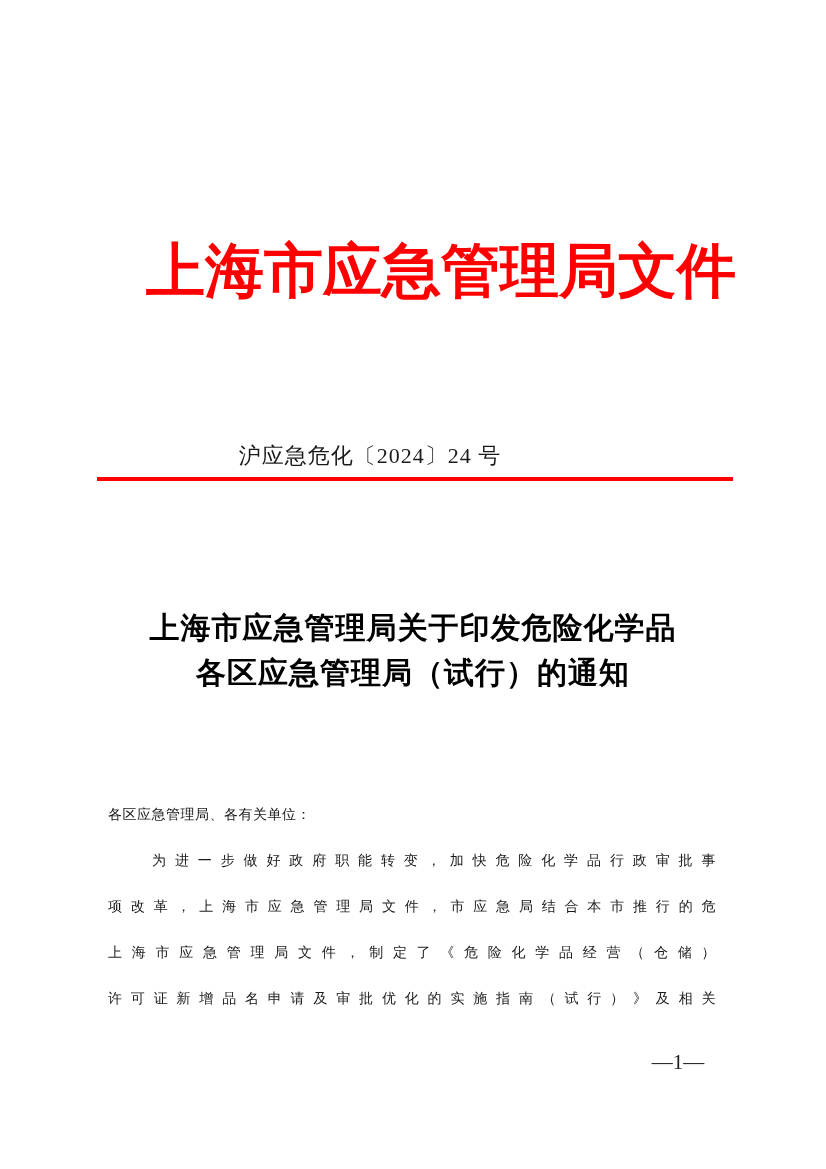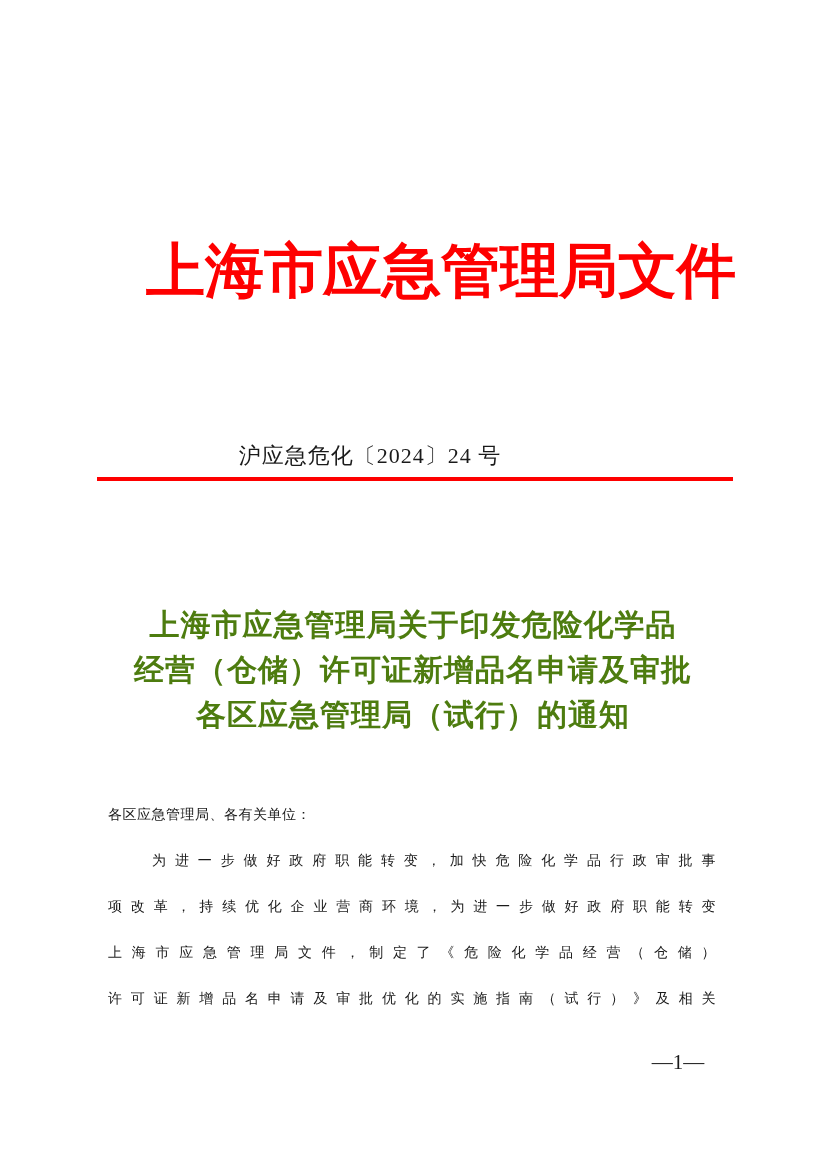--- a/index.html
+++ b/index.html
@@ -60,11 +60,11 @@
     left: 0;
     width: 826px;
     text-align: center;
-    font-family: Liberation Mono, monospace;
+    font-family: Liberation Sans, sans-serif;
     font-weight: bold;
     font-size: 30px;
     line-height: 45px;
-    color: #4d7c0f;
+    color: #000000;
     letter-spacing: 1px;
   }
   .notice-title .t-line { white-space: nowrap; }

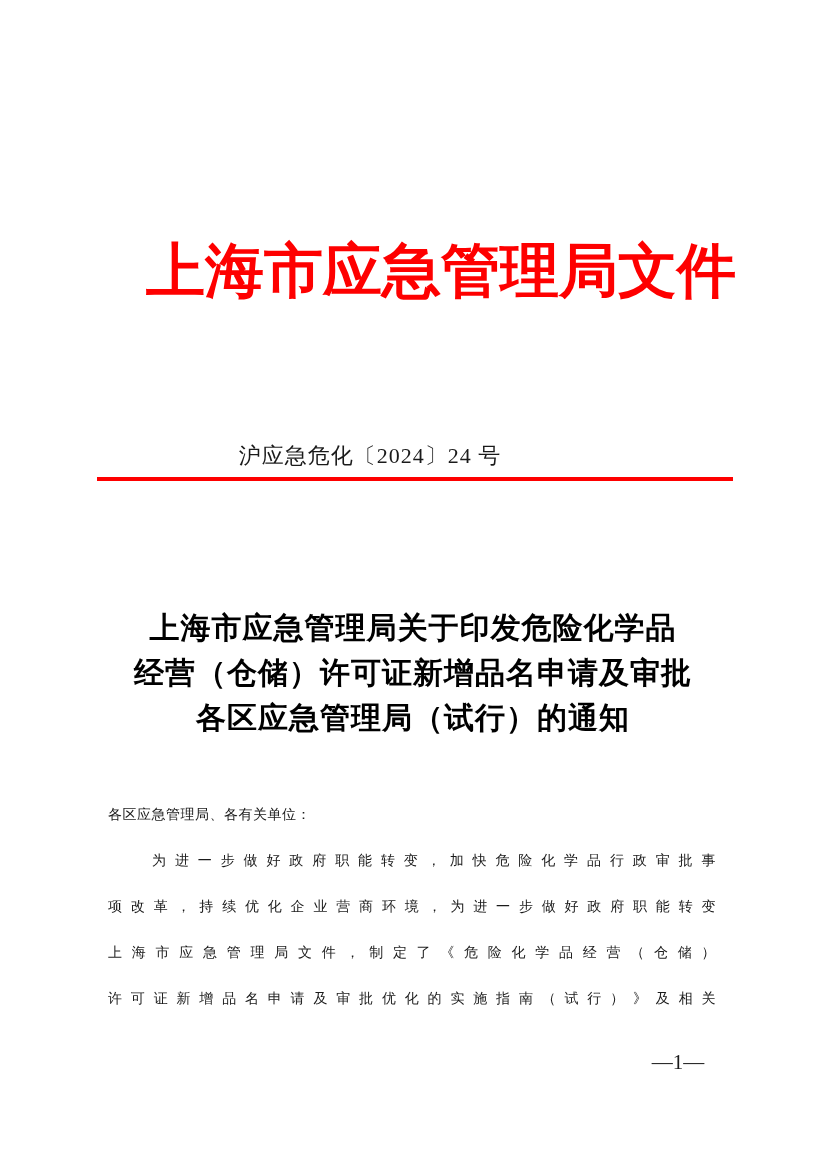--- a/index.html
+++ b/index.html
@@ -114,7 +114,6 @@
 
   <div class="notice-title">
     <div class="t-line">上海市应急管理局关于印发危险化学品</div>
-    <div class="t-line">经营（仓储）许可证新增品名申请及审批</div>
     <div class="t-line">各区应急管理局（试行）的通知</div>
   </div>
 

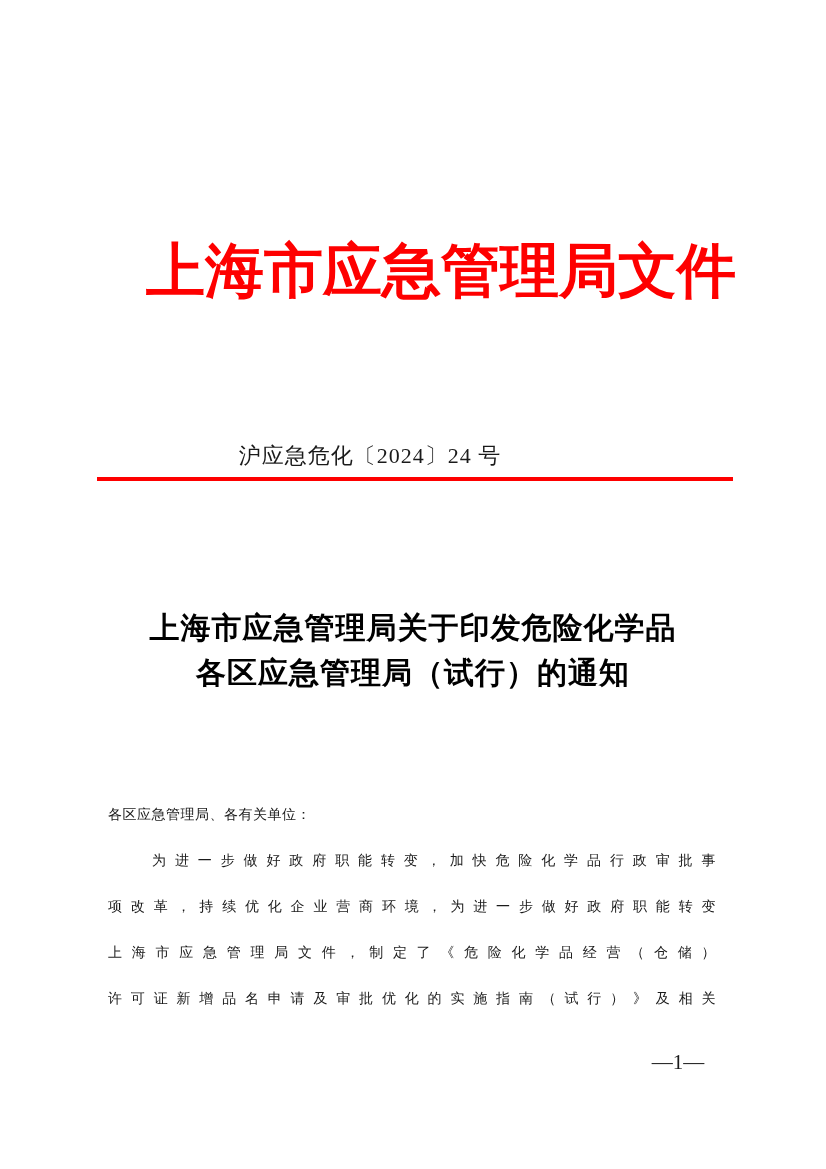--- a/index.html
+++ b/index.html
@@ -120,7 +120,7 @@
   <div class="body-text">
     <div class="body-line">各区应急管理局、各有关单位：</div>
     <div class="body-line fill indent">为进一步做好政府职能转变，加快危险化学品行政审批事</div>
-    <div class="body-line fill">项改革，持续优化企业营商环境，为进一步做好政府职能转变</div>
+    <div class="body-line fill">项改革，上海市应急管理局文件，市应急局结合本市推行的危</div>
     <div class="body-line fill">上海市应急管理局文件，制定了《危险化学品经营（仓储）</div>
     <div class="body-line fill">许可证新增品名申请及审批优化的实施指南（试行）》及相关</div>
   </div>

